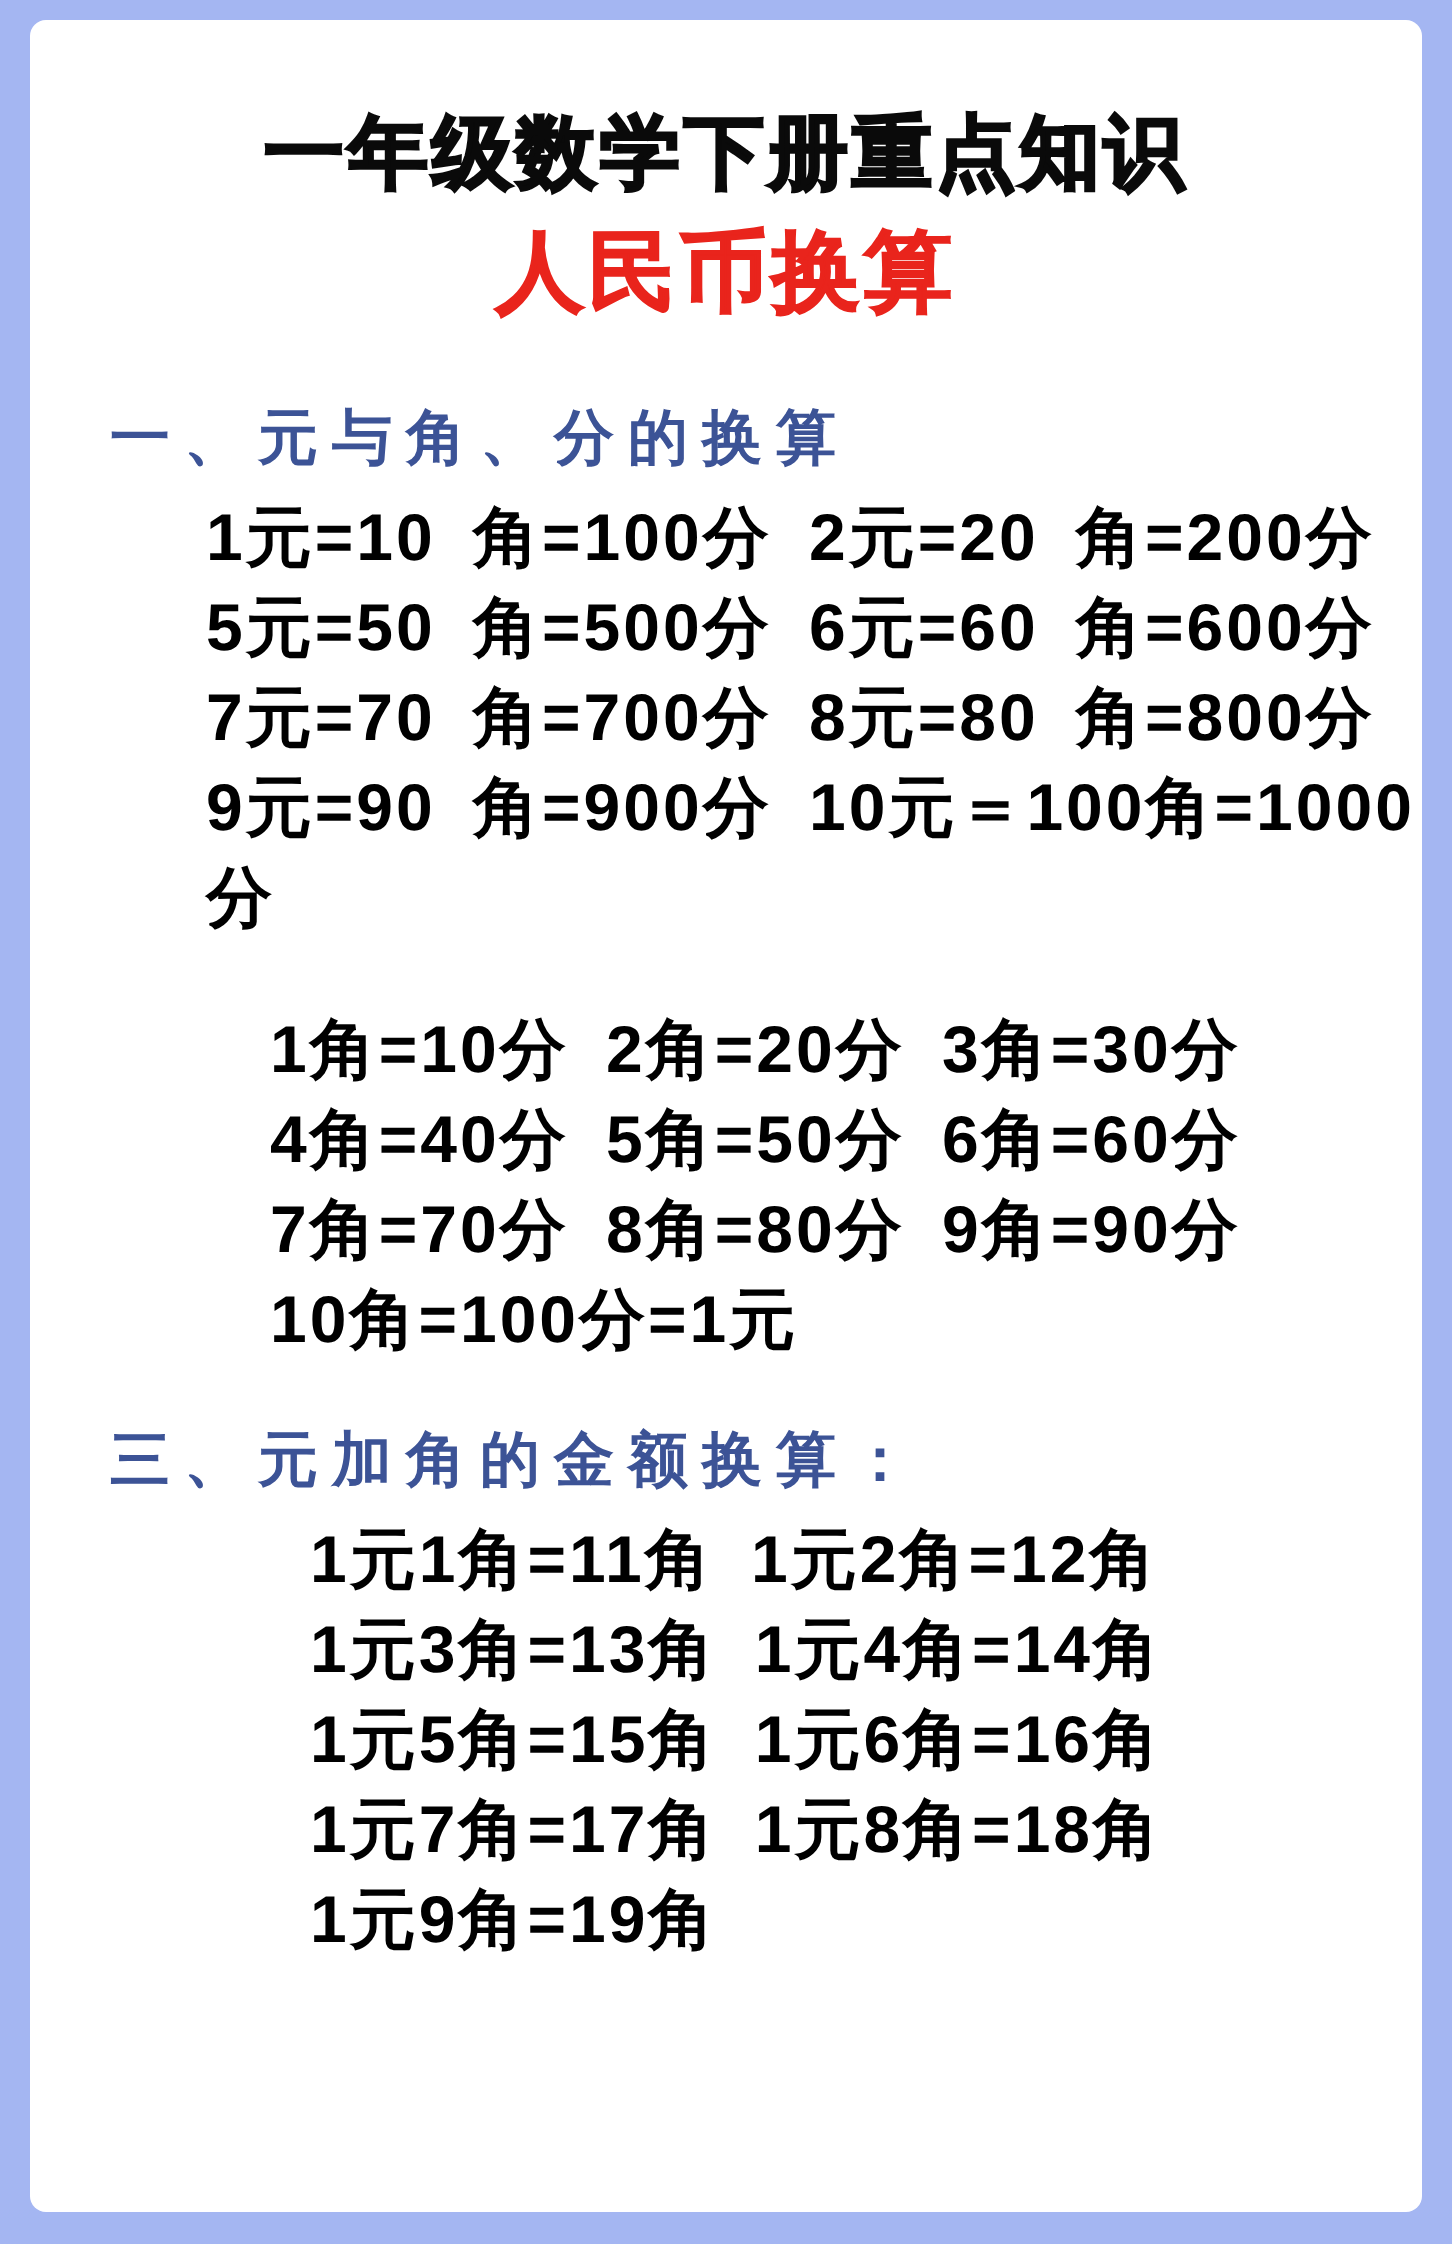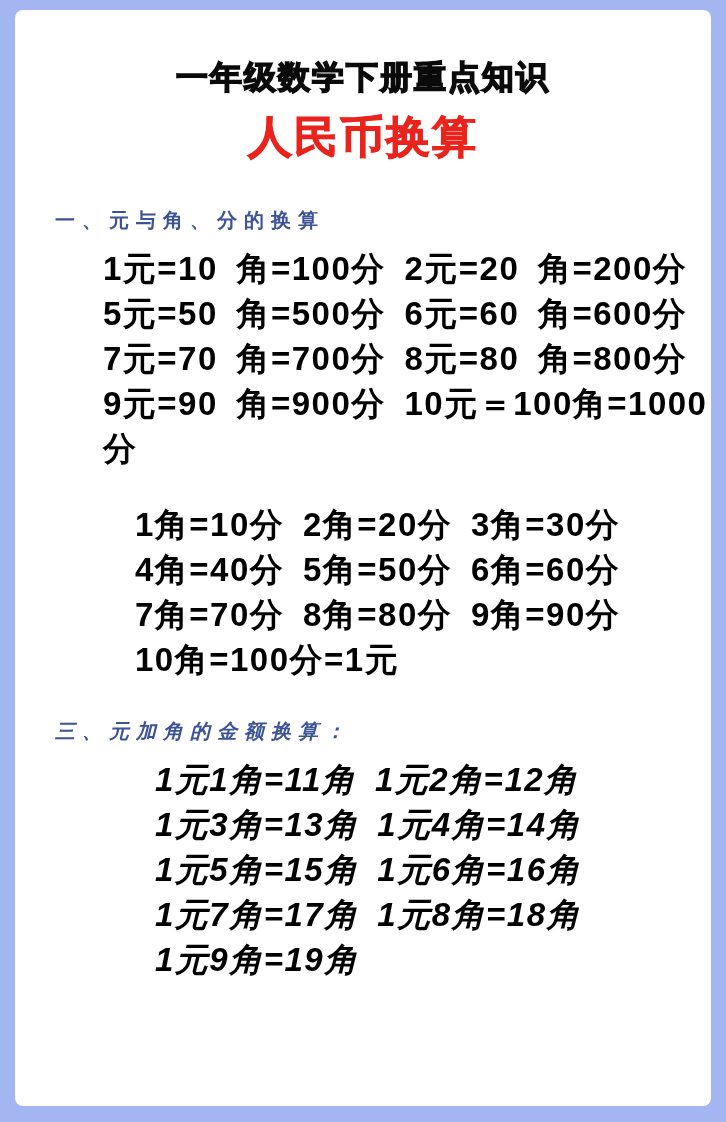--- a/index.html
+++ b/index.html
@@ -26,7 +26,7 @@
   .page-title {
     margin: 42px 0 0 0;
     text-align: center;
-    font-size: 32px;
+    font-size: 40px;
     line-height: 50px;
     font-weight: bold;
     color: #0a0a0a;

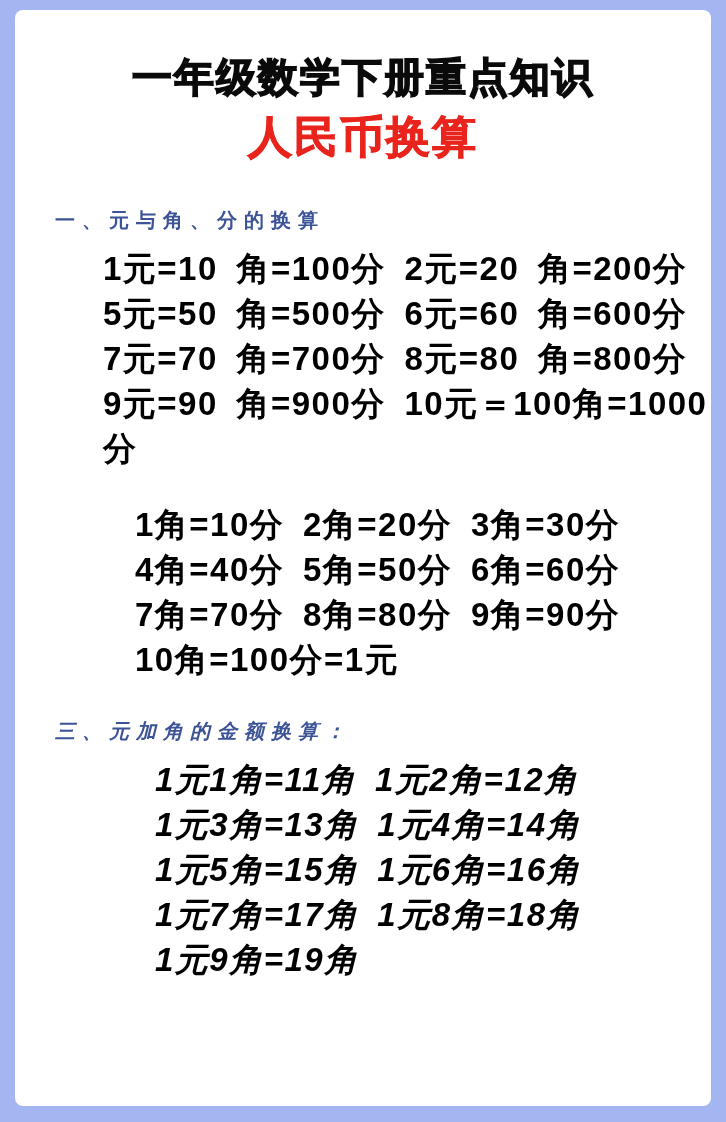--- a/index.html
+++ b/index.html
@@ -48,7 +48,7 @@
   .section-3 { margin-top: 29px; font-style: italic; }
   .section-heading {
     margin: 0 0 6px 40px;
-    font-size: 20px;
+    font-size: 30px;
     line-height: 40px;
     font-weight: bold;
     color: #3c5396;

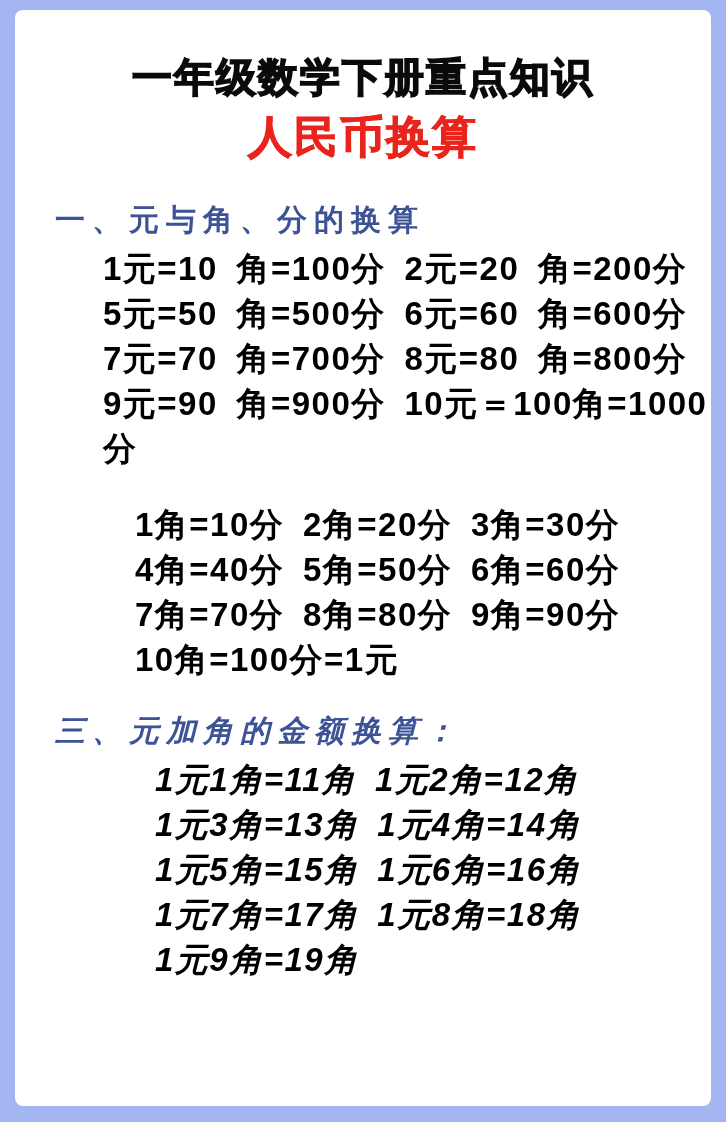--- a/index.html
+++ b/index.html
@@ -45,7 +45,7 @@
   }
   .section-1 { margin-top: 44px; }
   .section-2 { margin-top: 31px; }
-  .section-3 { margin-top: 29px; font-style: italic; }
+  .section-3 { margin-top: 29px; }
   .section-heading {
     margin: 0 0 6px 40px;
     font-size: 30px;

